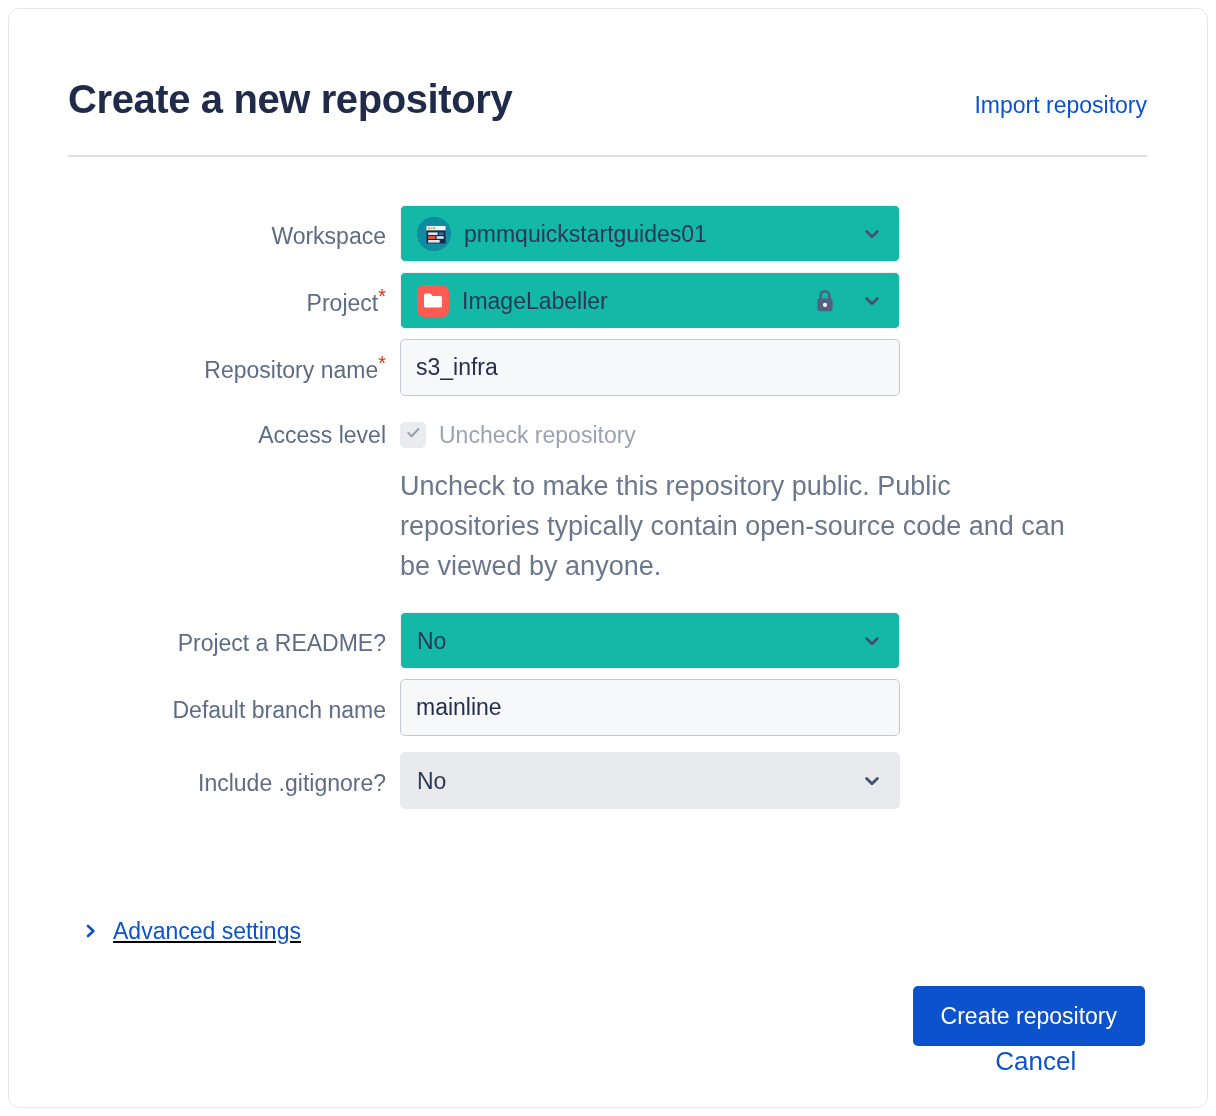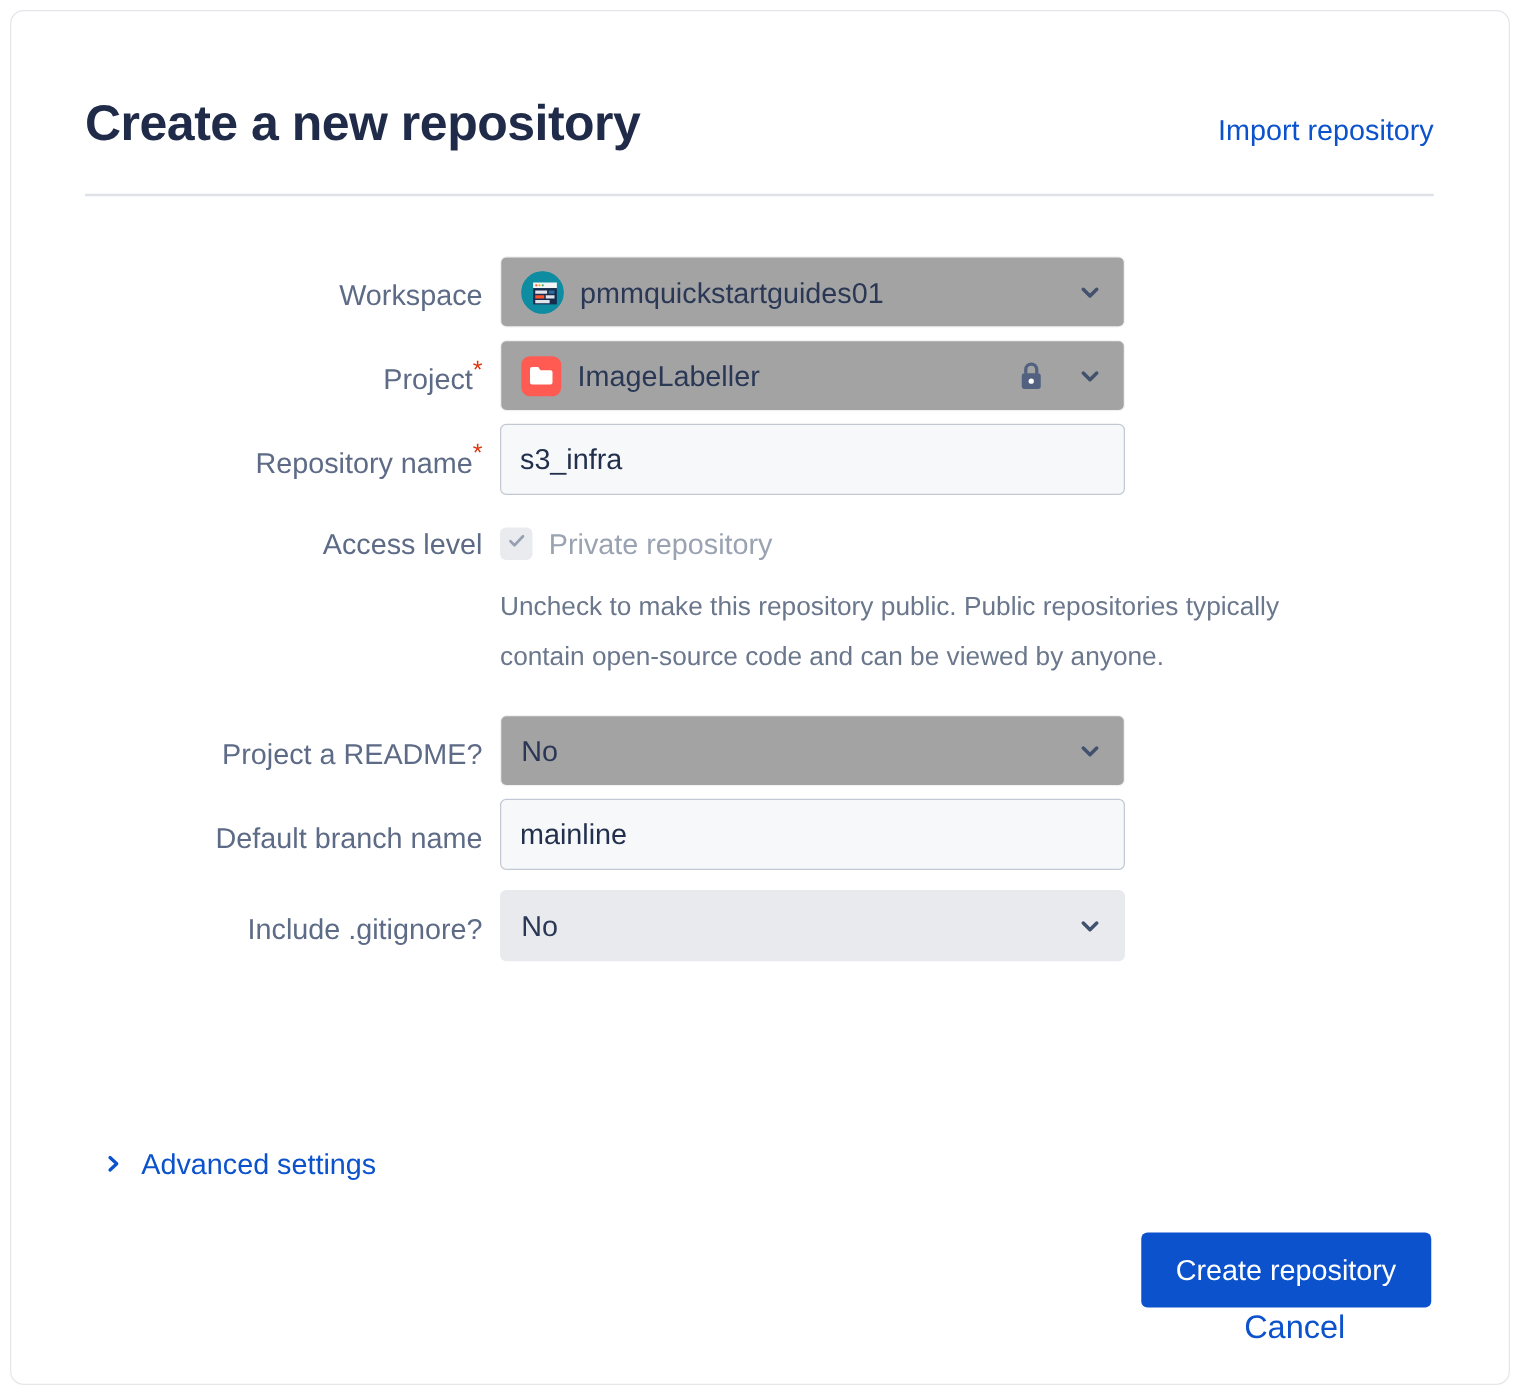--- a/index.html
+++ b/index.html
@@ -83,7 +83,7 @@
     position: relative;
     width: 500px;
     height: 57px;
-    background: #a3a3a3;
+    background: #14b8a6;
     border: 1px solid #f1f2f4;
     border-radius: 5px;
     display: flex;

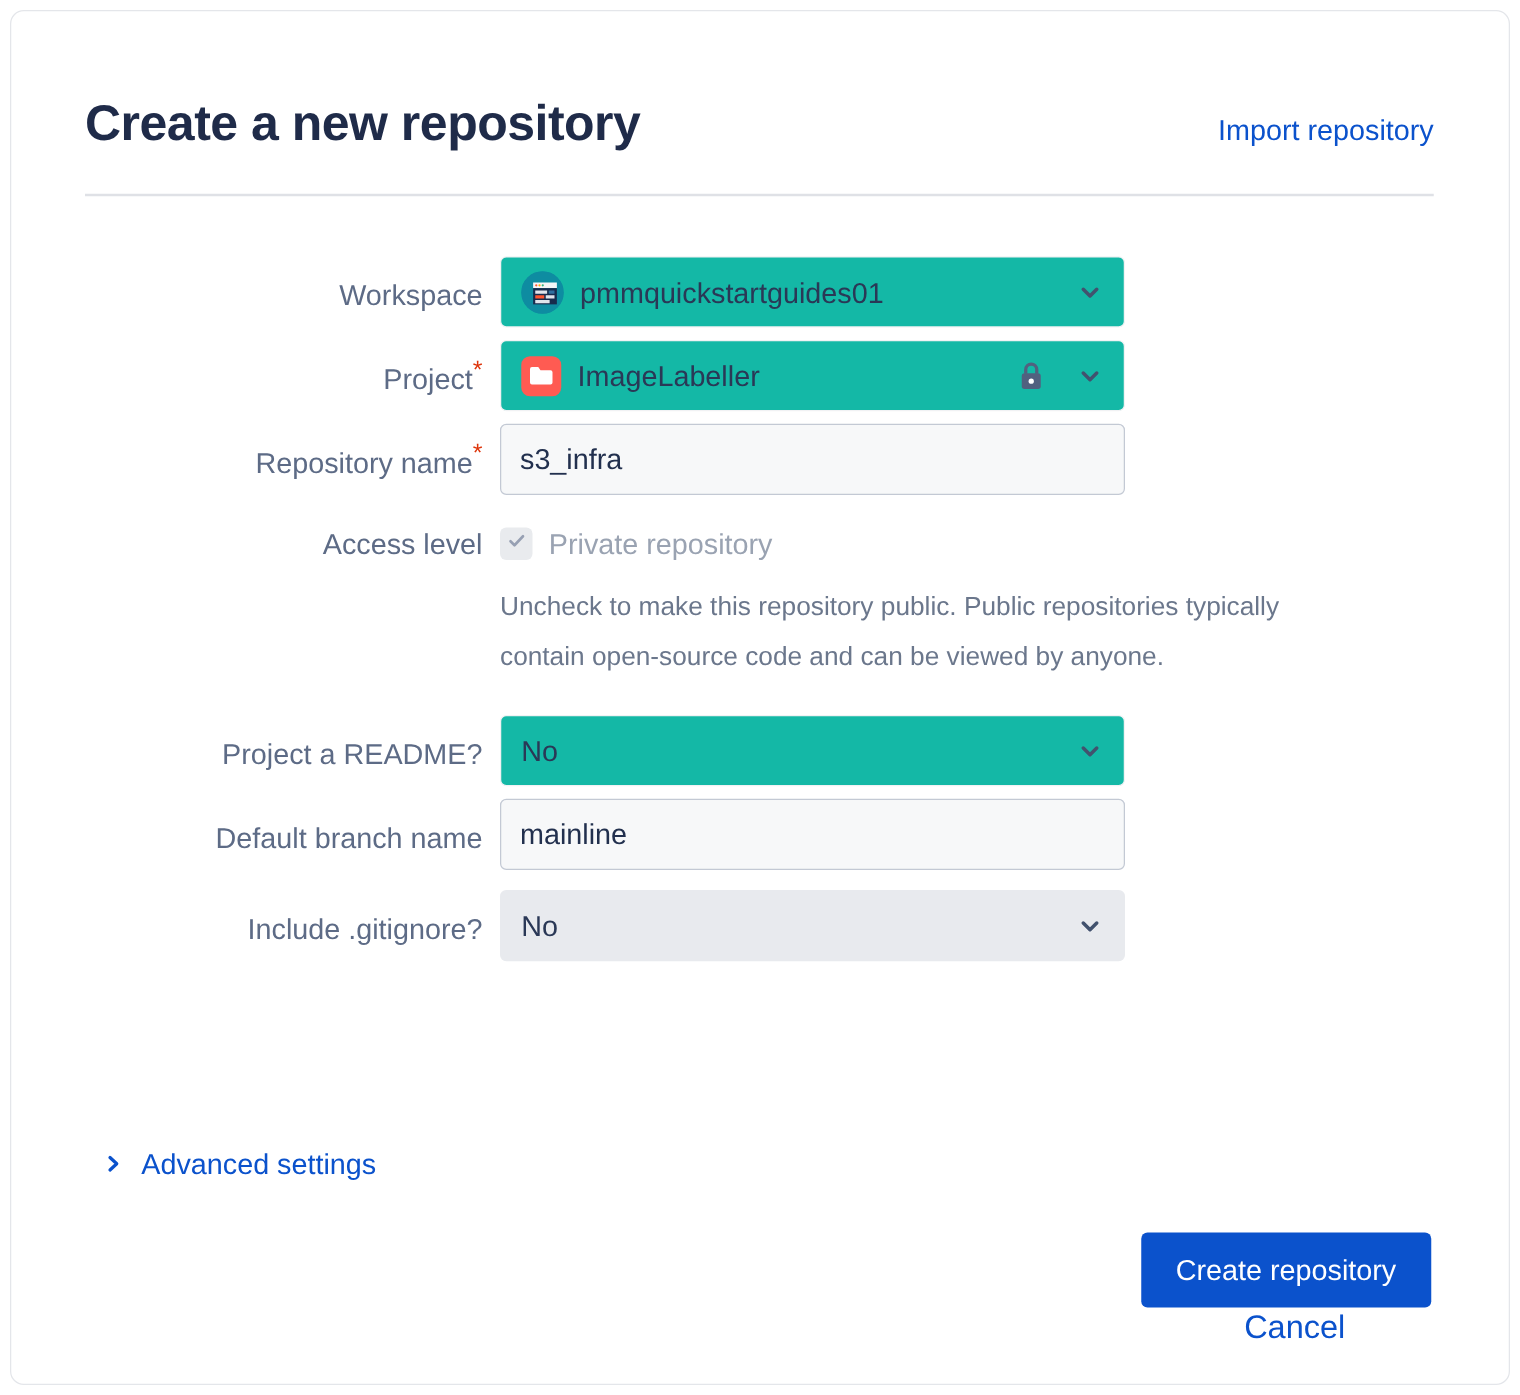--- a/index.html
+++ b/index.html
@@ -316,7 +316,7 @@
               </svg>
             </span>
           </span>
-          <span class="checklabel">Private repository</span>
+          <span class="checklabel">Uncheck repository</span>
         </div>
         <div class="helptext">Uncheck to make this repository public. Public repositories typically contain open-source code and can be viewed by anyone.</div>
       </div>

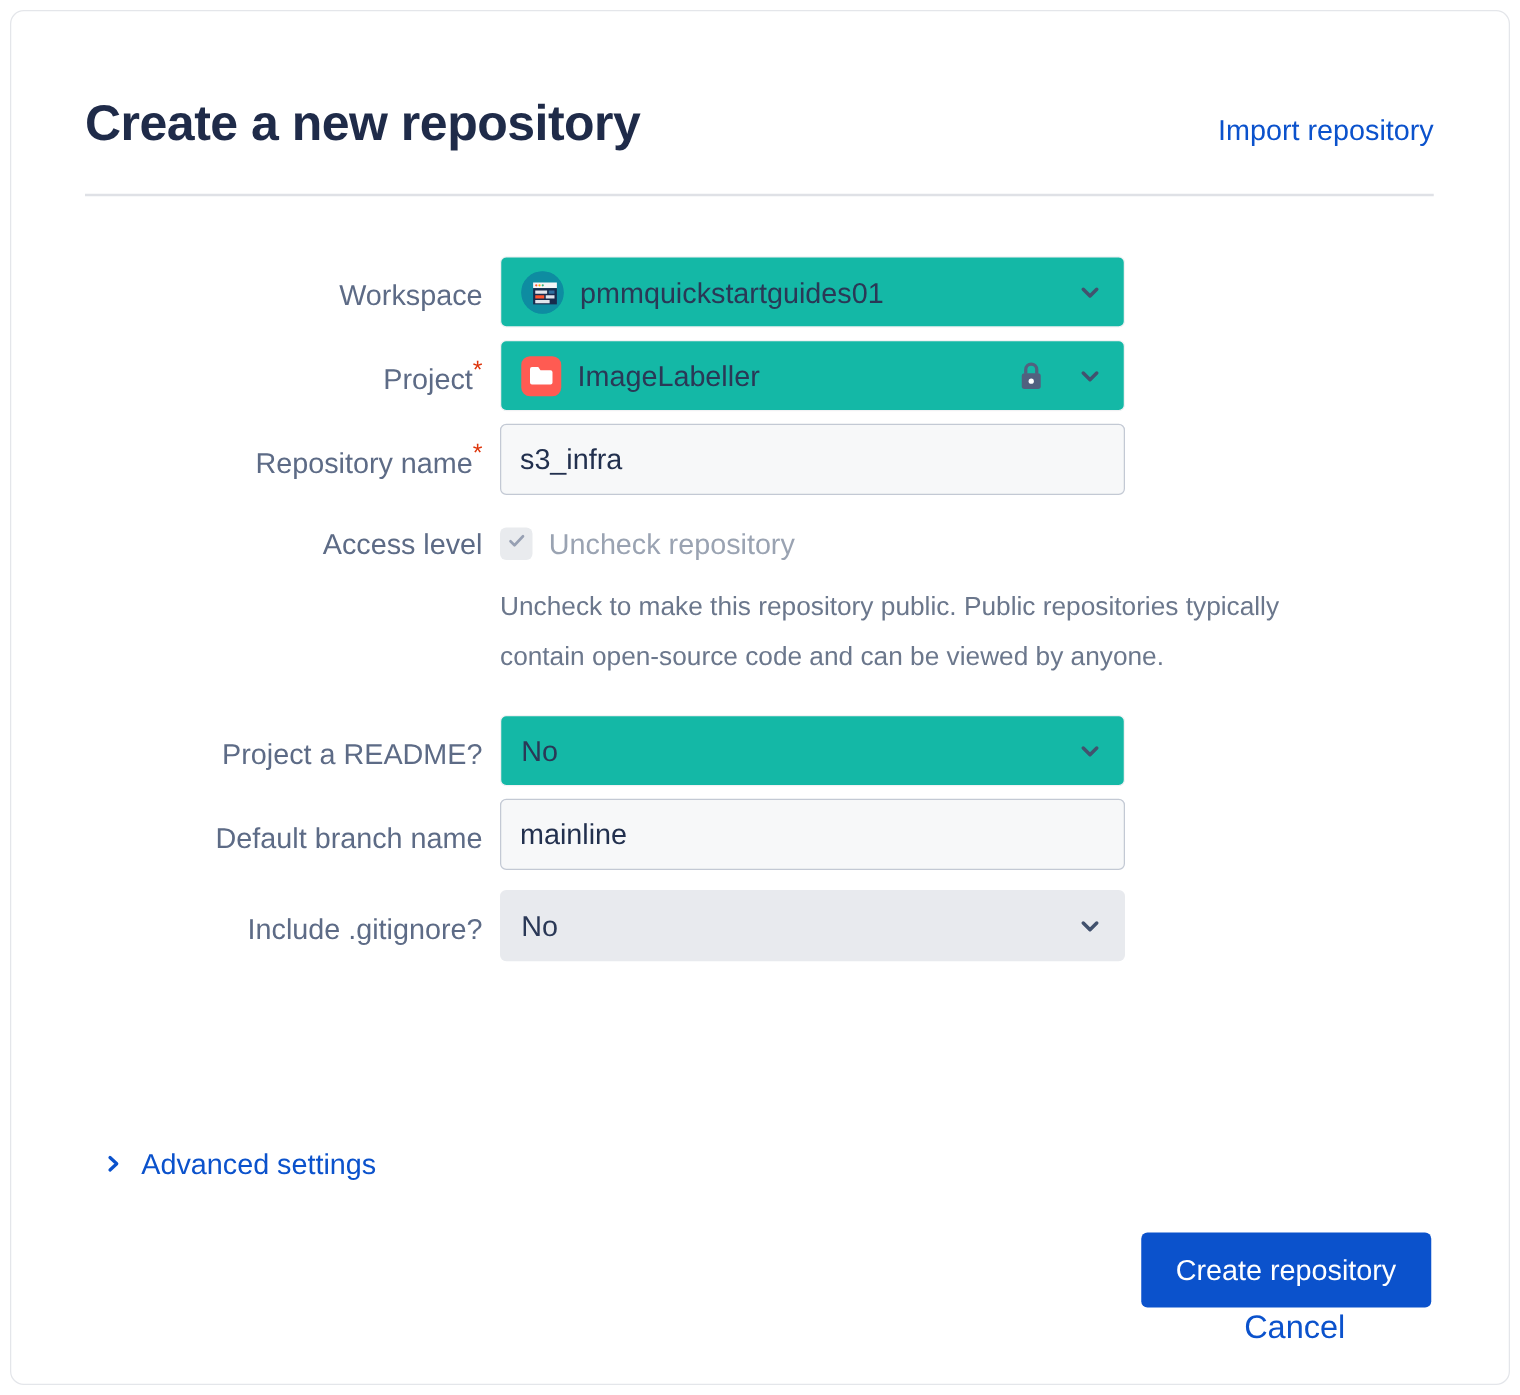--- a/index.html
+++ b/index.html
@@ -173,7 +173,7 @@
   }
   .helptext {
     width: 668px;
-    font-size: 21px;
+    font-size: 27px;
     line-height: 40px;
     color: #6b778c;
     margin-top: 3px;

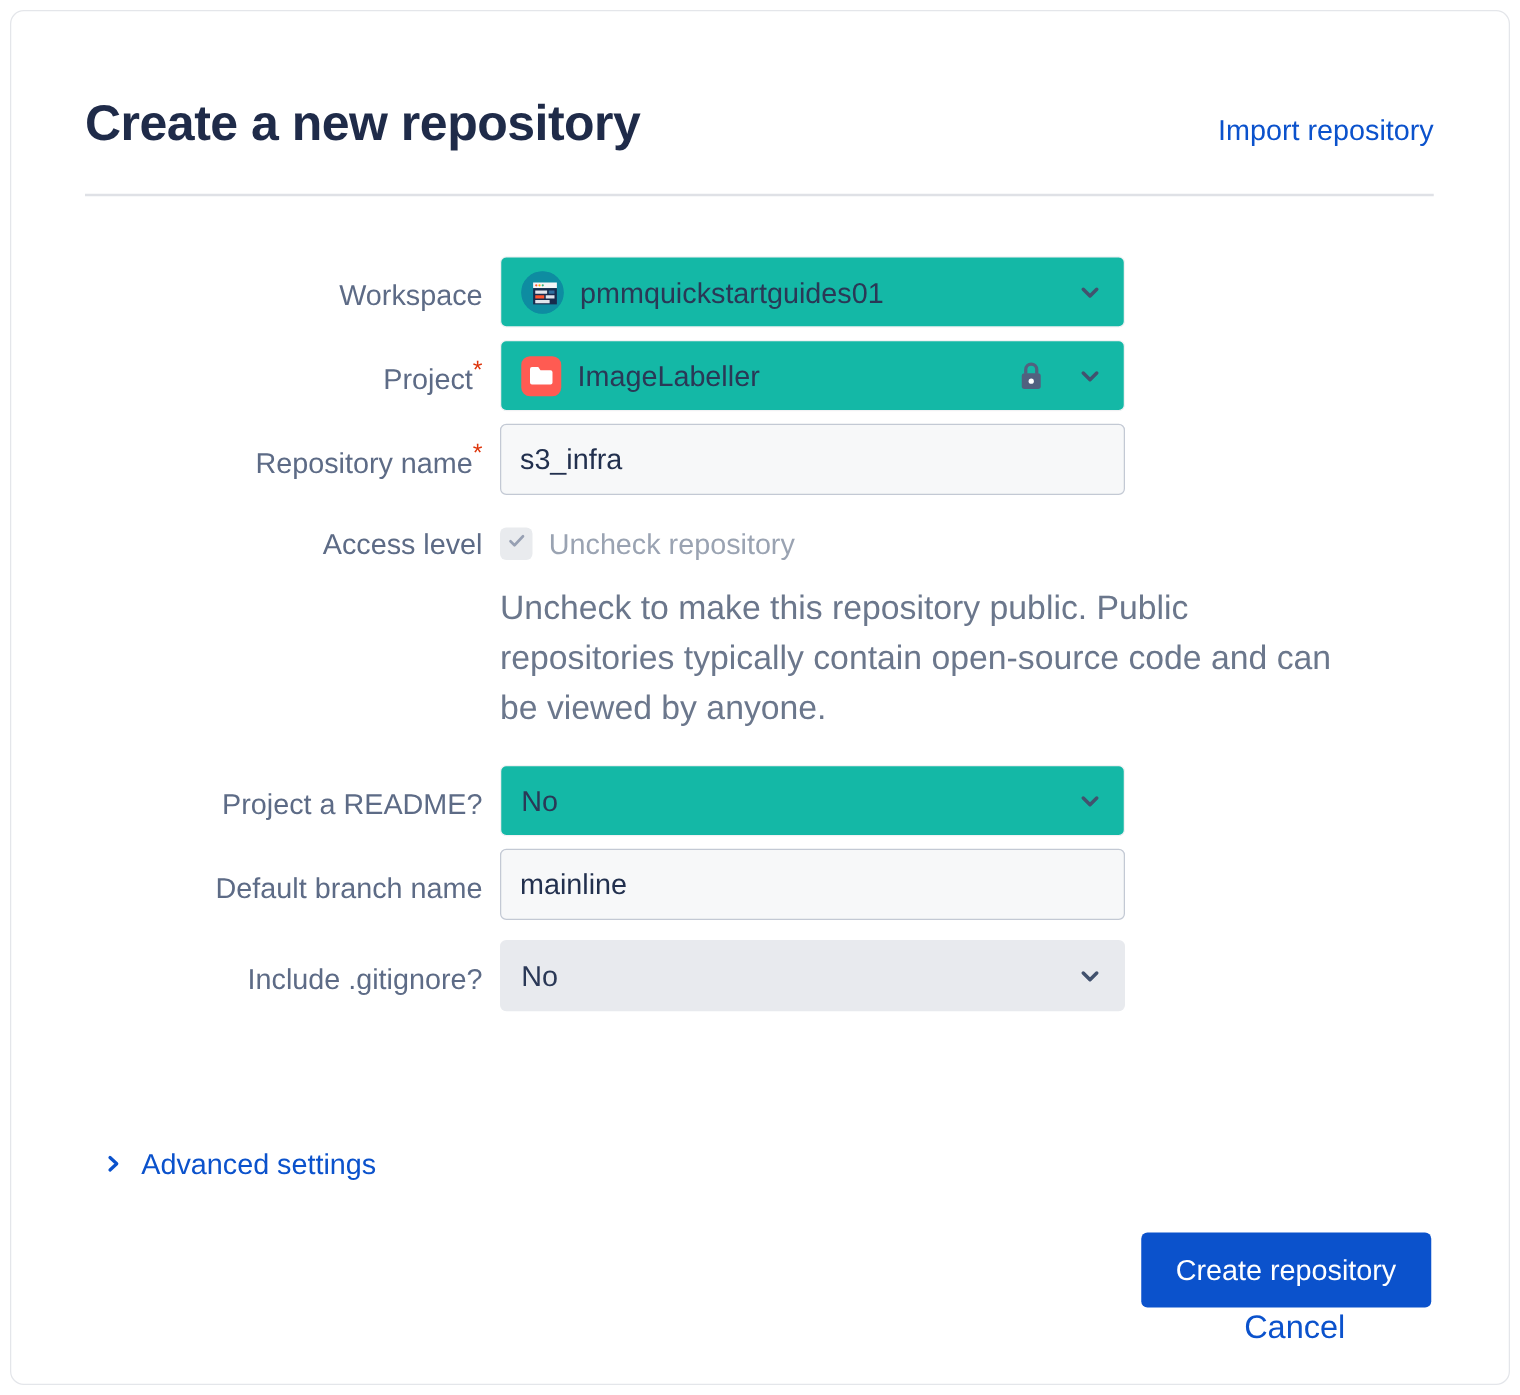--- a/index.html
+++ b/index.html
@@ -186,6 +186,7 @@
     display: flex;
     align-items: center;
     cursor: pointer;
+    text-decoration: underline;
   }
   .advanced-chev {
     width: 16px; height: 16px;

